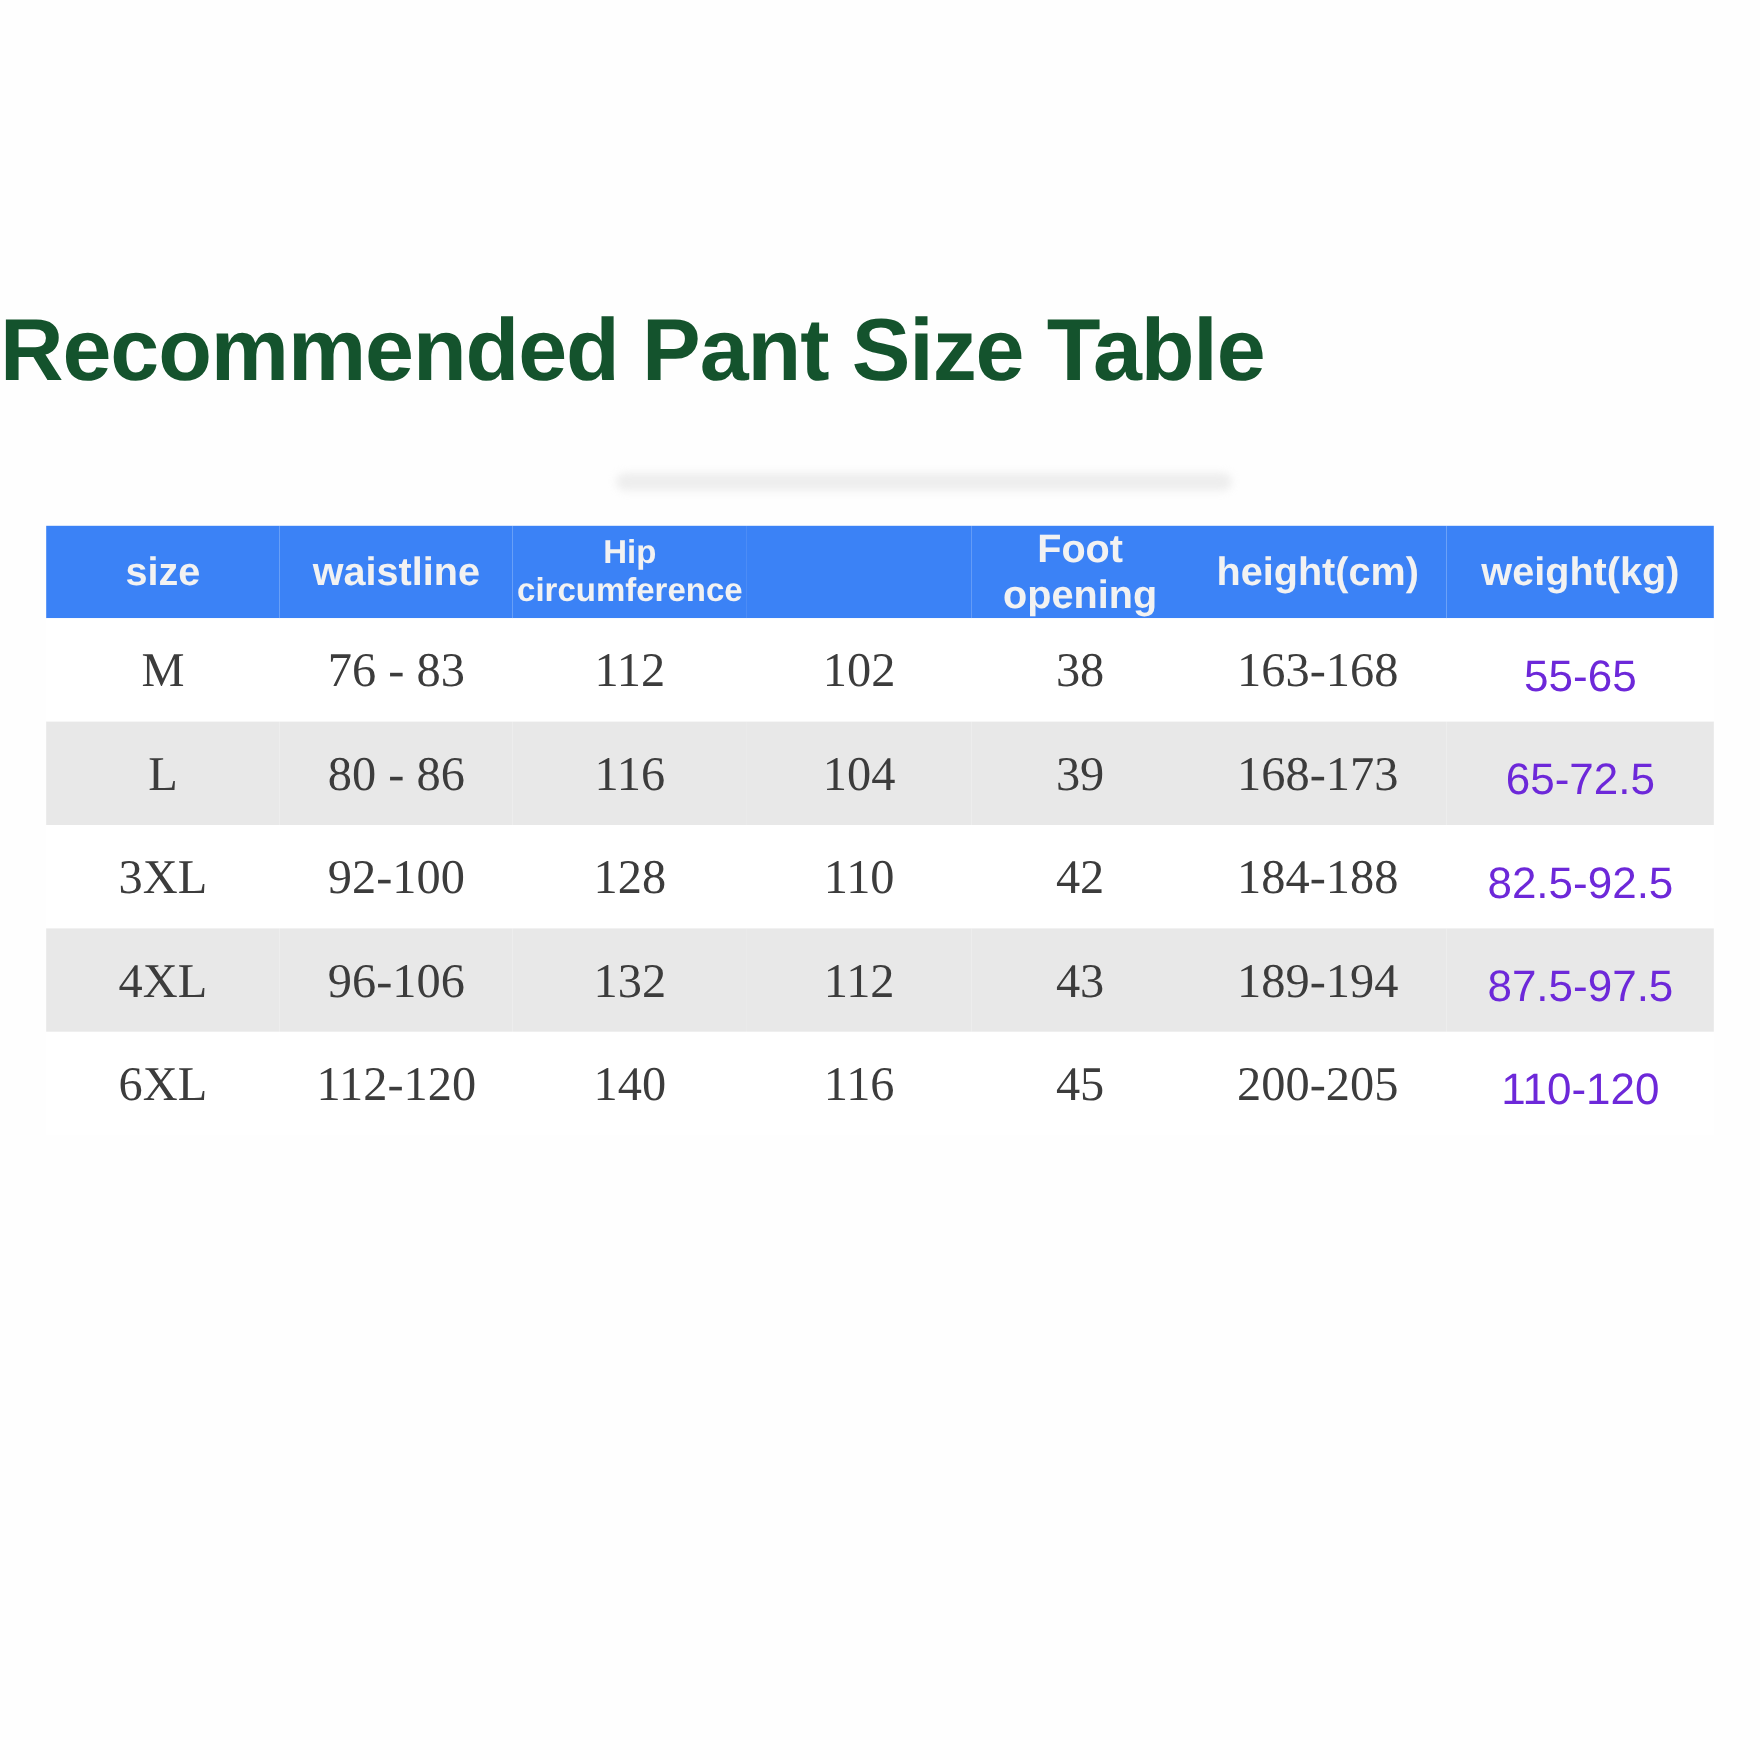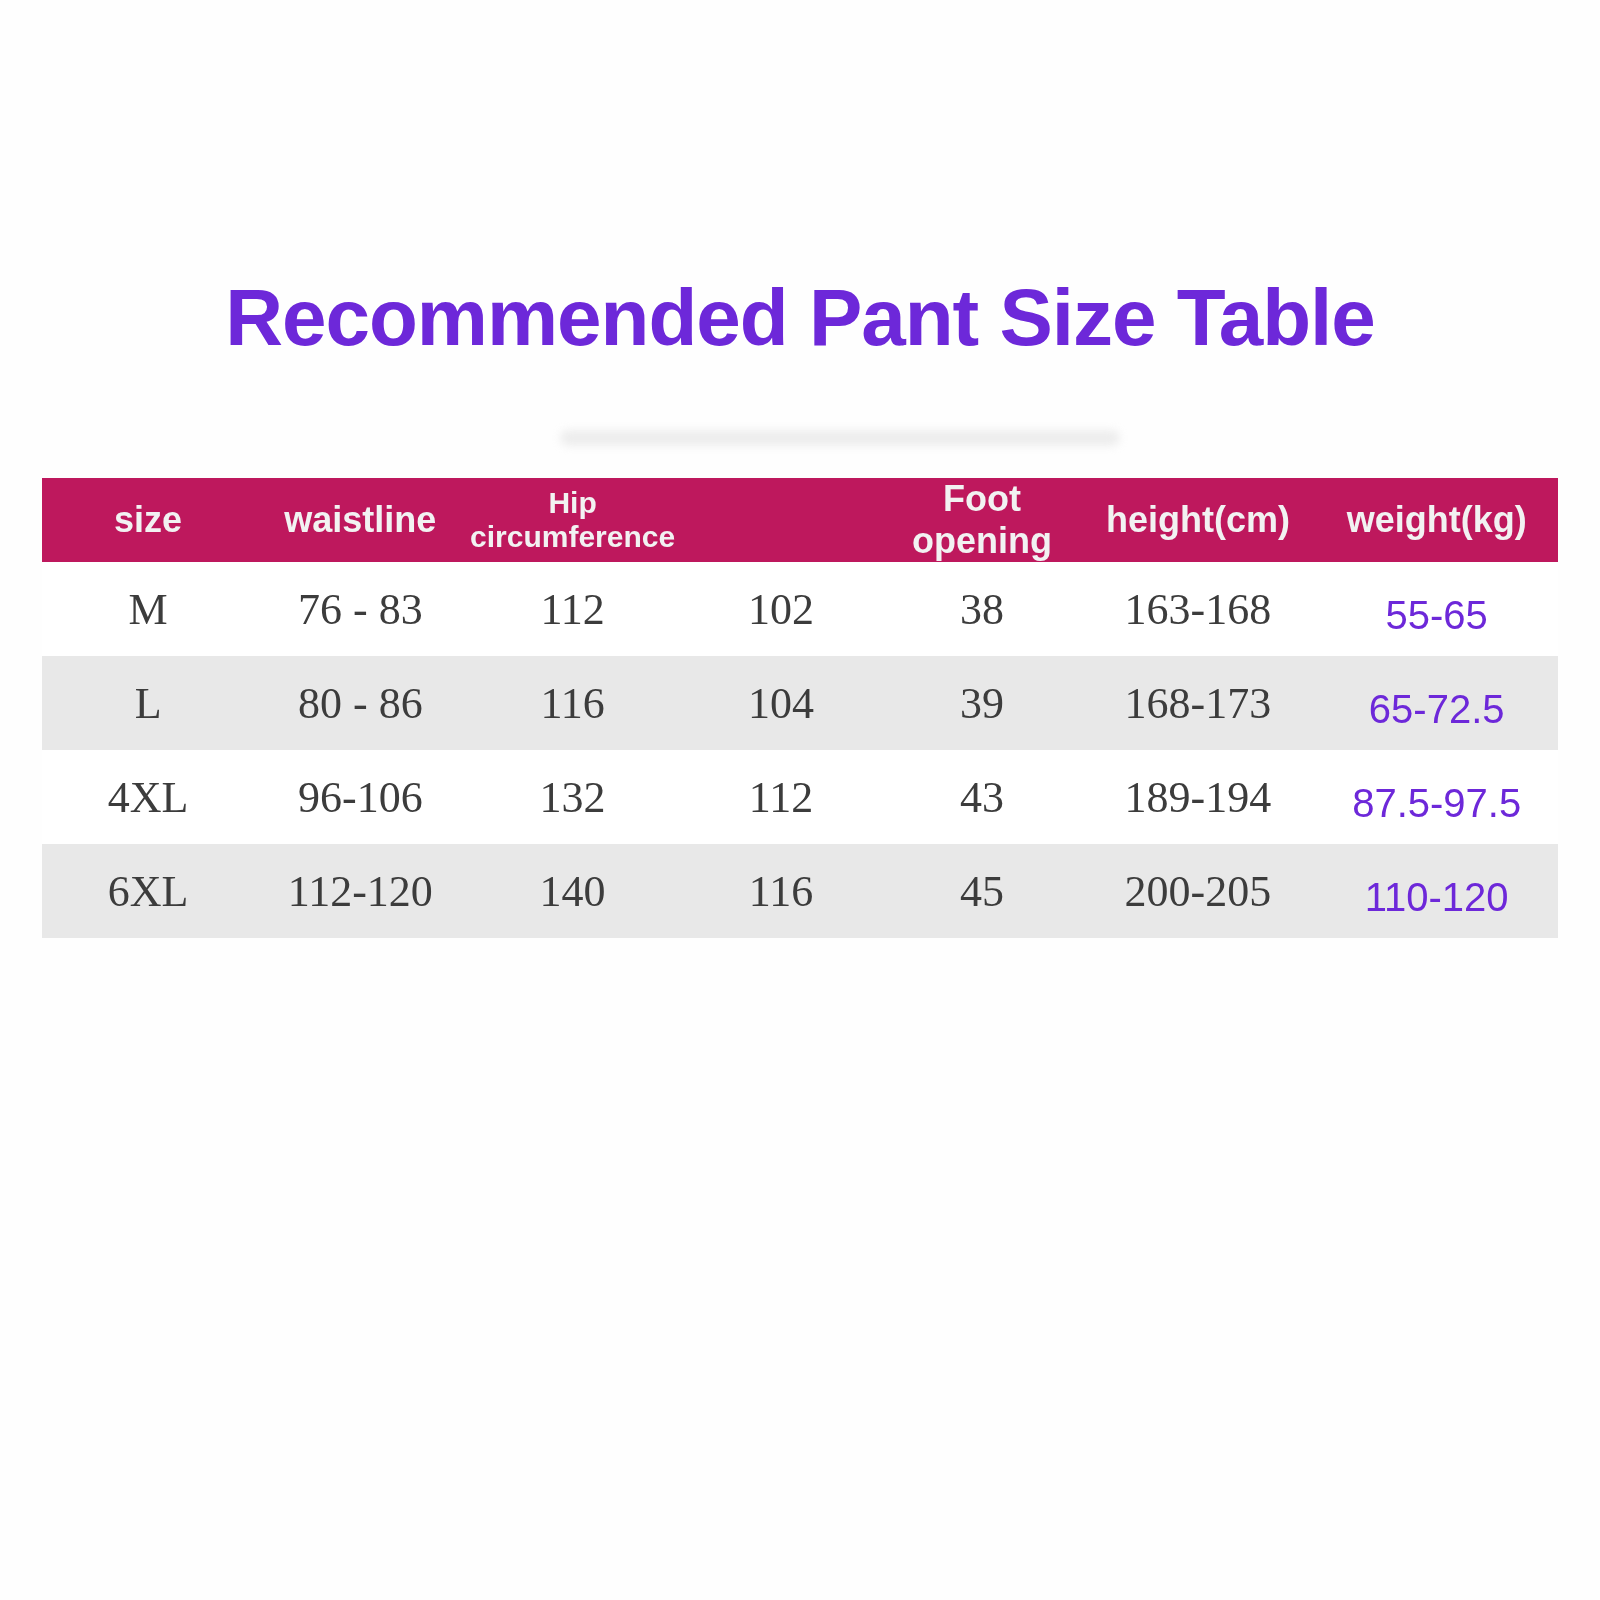--- a/index.html
+++ b/index.html
@@ -21,12 +21,12 @@
     right: 0;
     top: 272px;
     margin: 0;
-    text-align: center;
+    text-align: left;
     font-family: "Liberation Sans", sans-serif;
     font-weight: 700;
     font-size: 80px;
     letter-spacing: -1px;
-    color: #6d28d9;
+    color: #14532d;
   }
   
   .ghost {

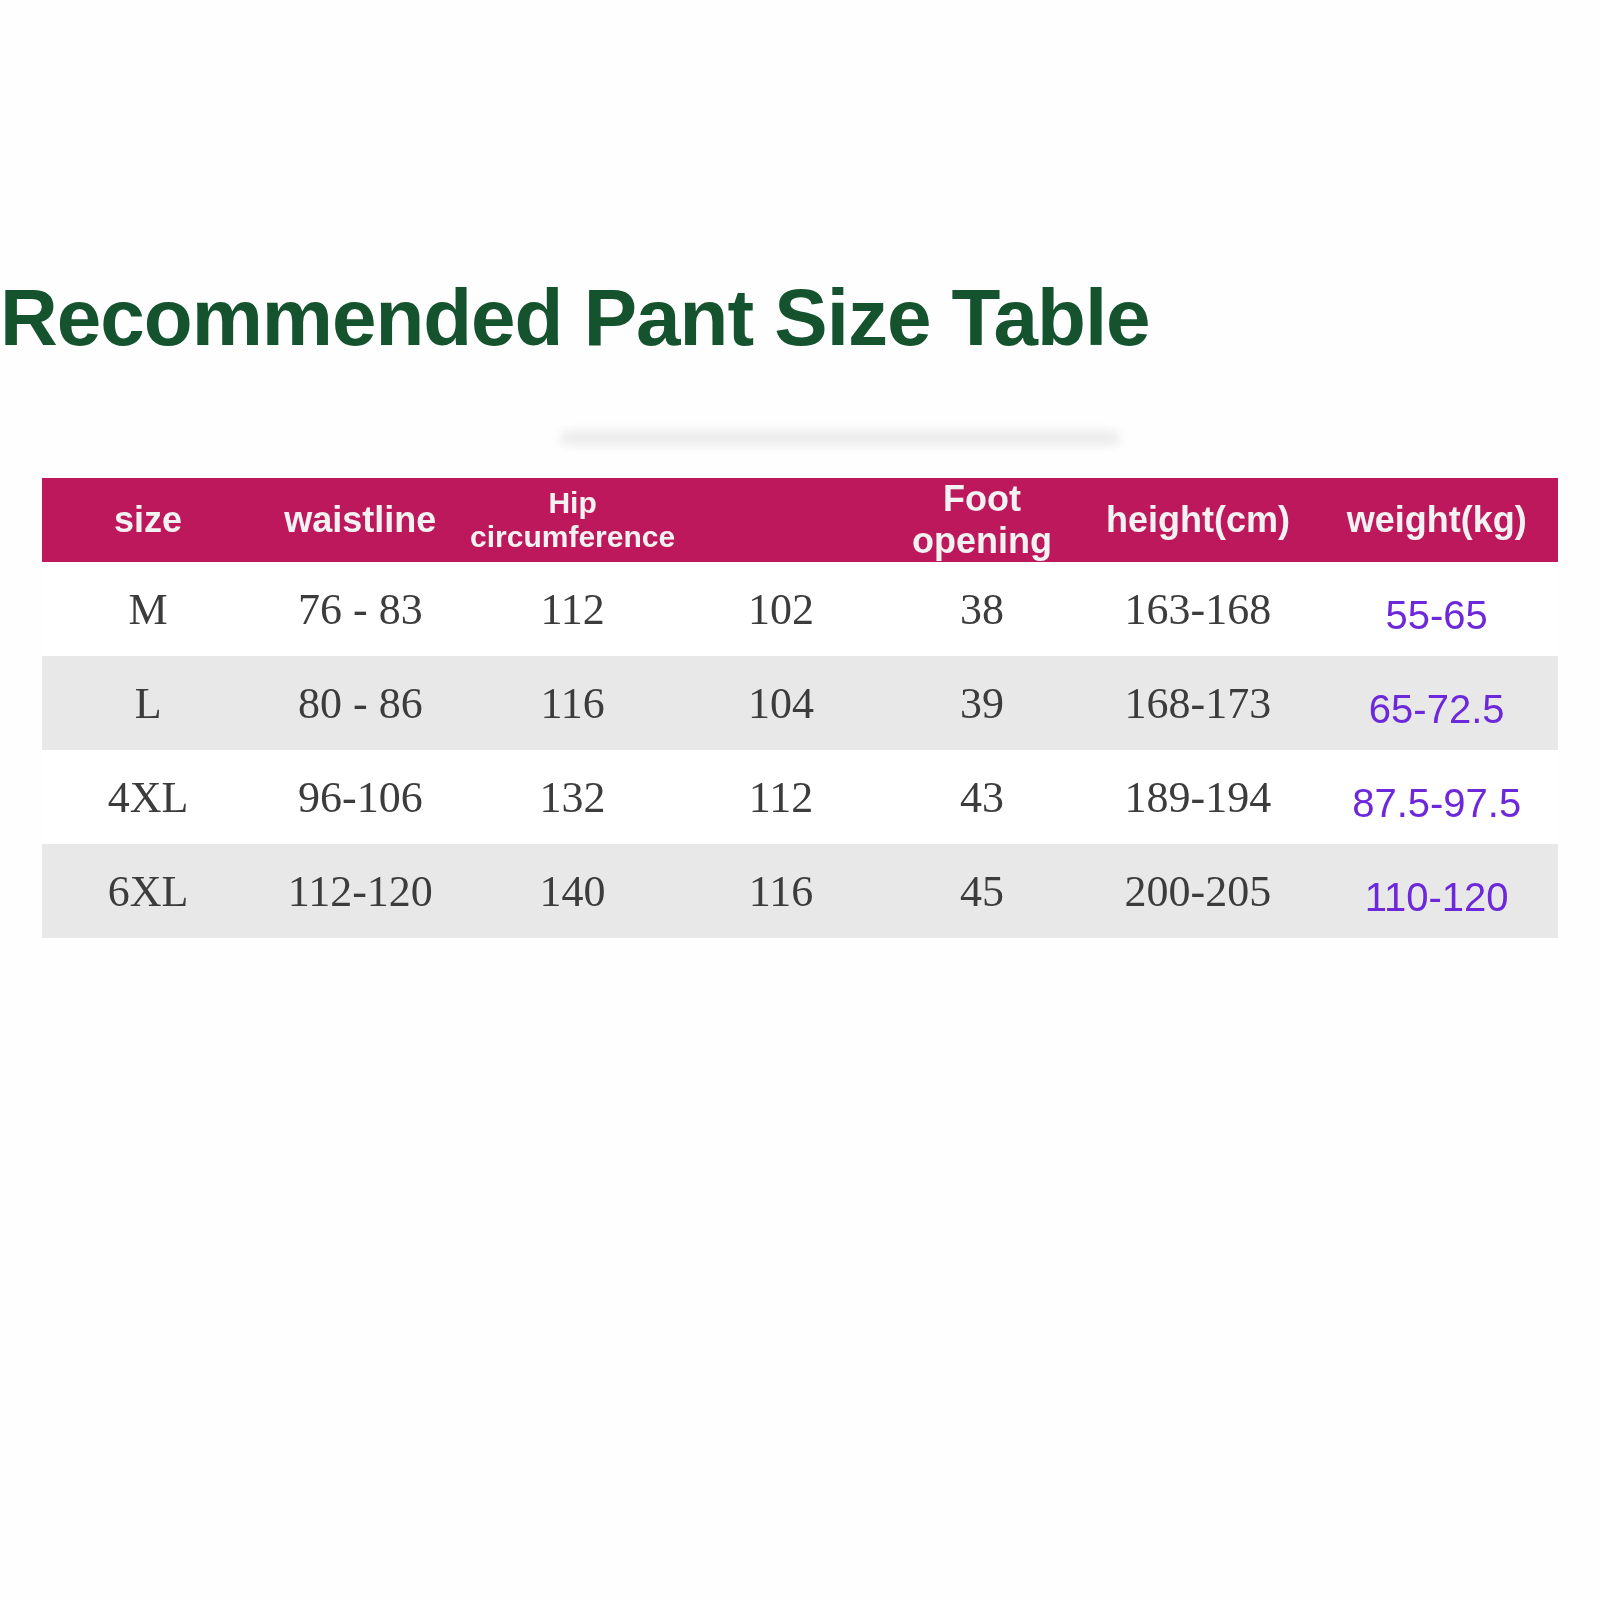--- a/index.html
+++ b/index.html
@@ -50,7 +50,7 @@
   }
   thead tr {
     height: 82px;
-    background: #be185d;
+    background: #3b82f6;
   }
   thead th {
     color: #f2f2f2;

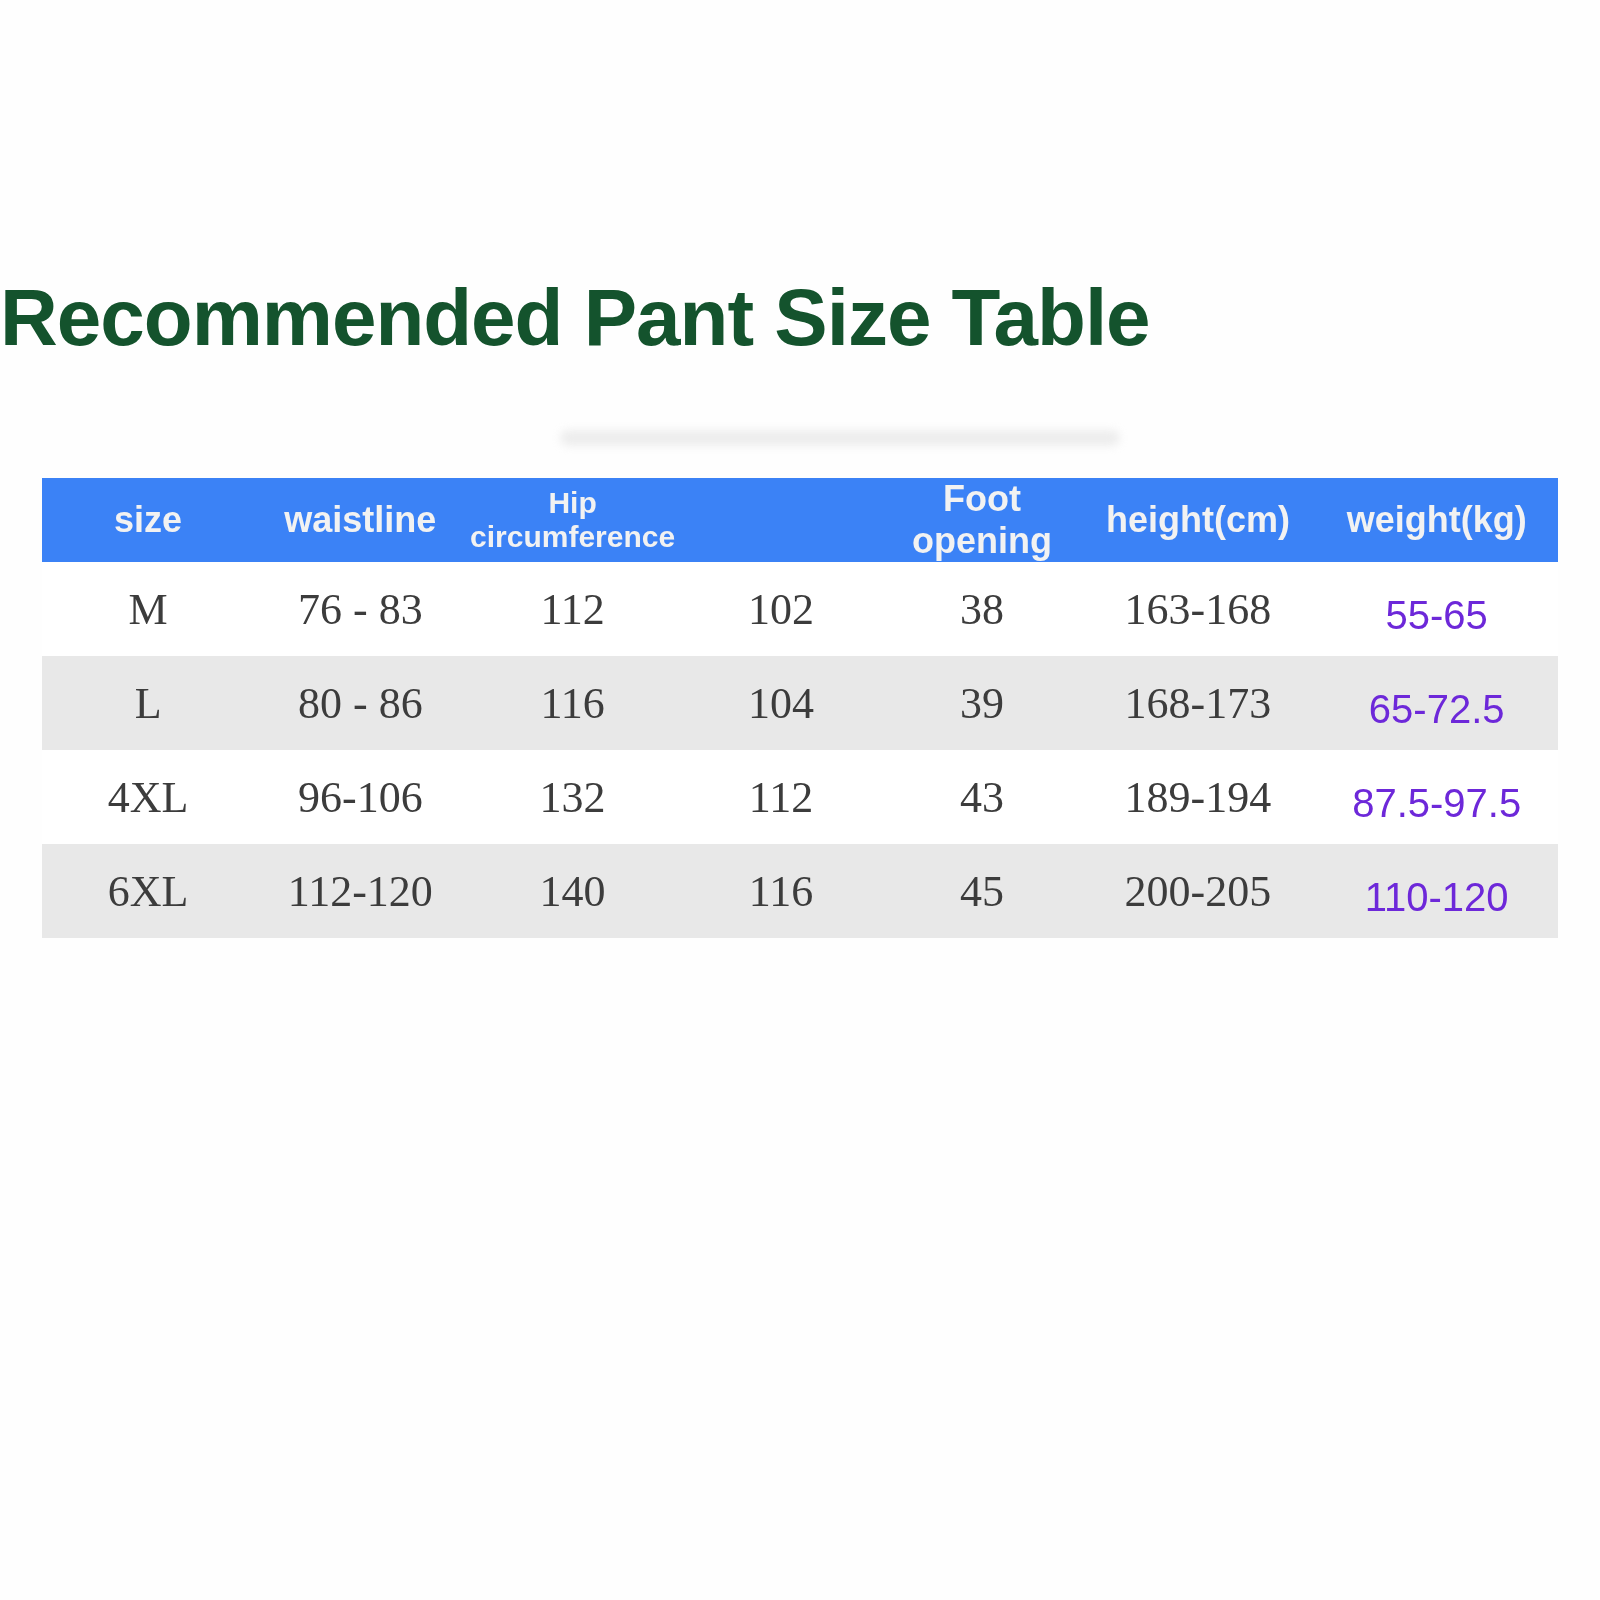--- a/index.html
+++ b/index.html
@@ -136,6 +136,15 @@
         <td class="weight-col">65-72.5</td>
       </tr>
       <tr>
+        <td>3XL</td>
+        <td>92-100</td>
+        <td>128</td>
+        <td>110</td>
+        <td>42</td>
+        <td>184-188</td>
+        <td class="weight-col">82.5-92.5</td>
+      </tr>
+      <tr>
         <td>4XL</td>
         <td>96-106</td>
         <td>132</td>

